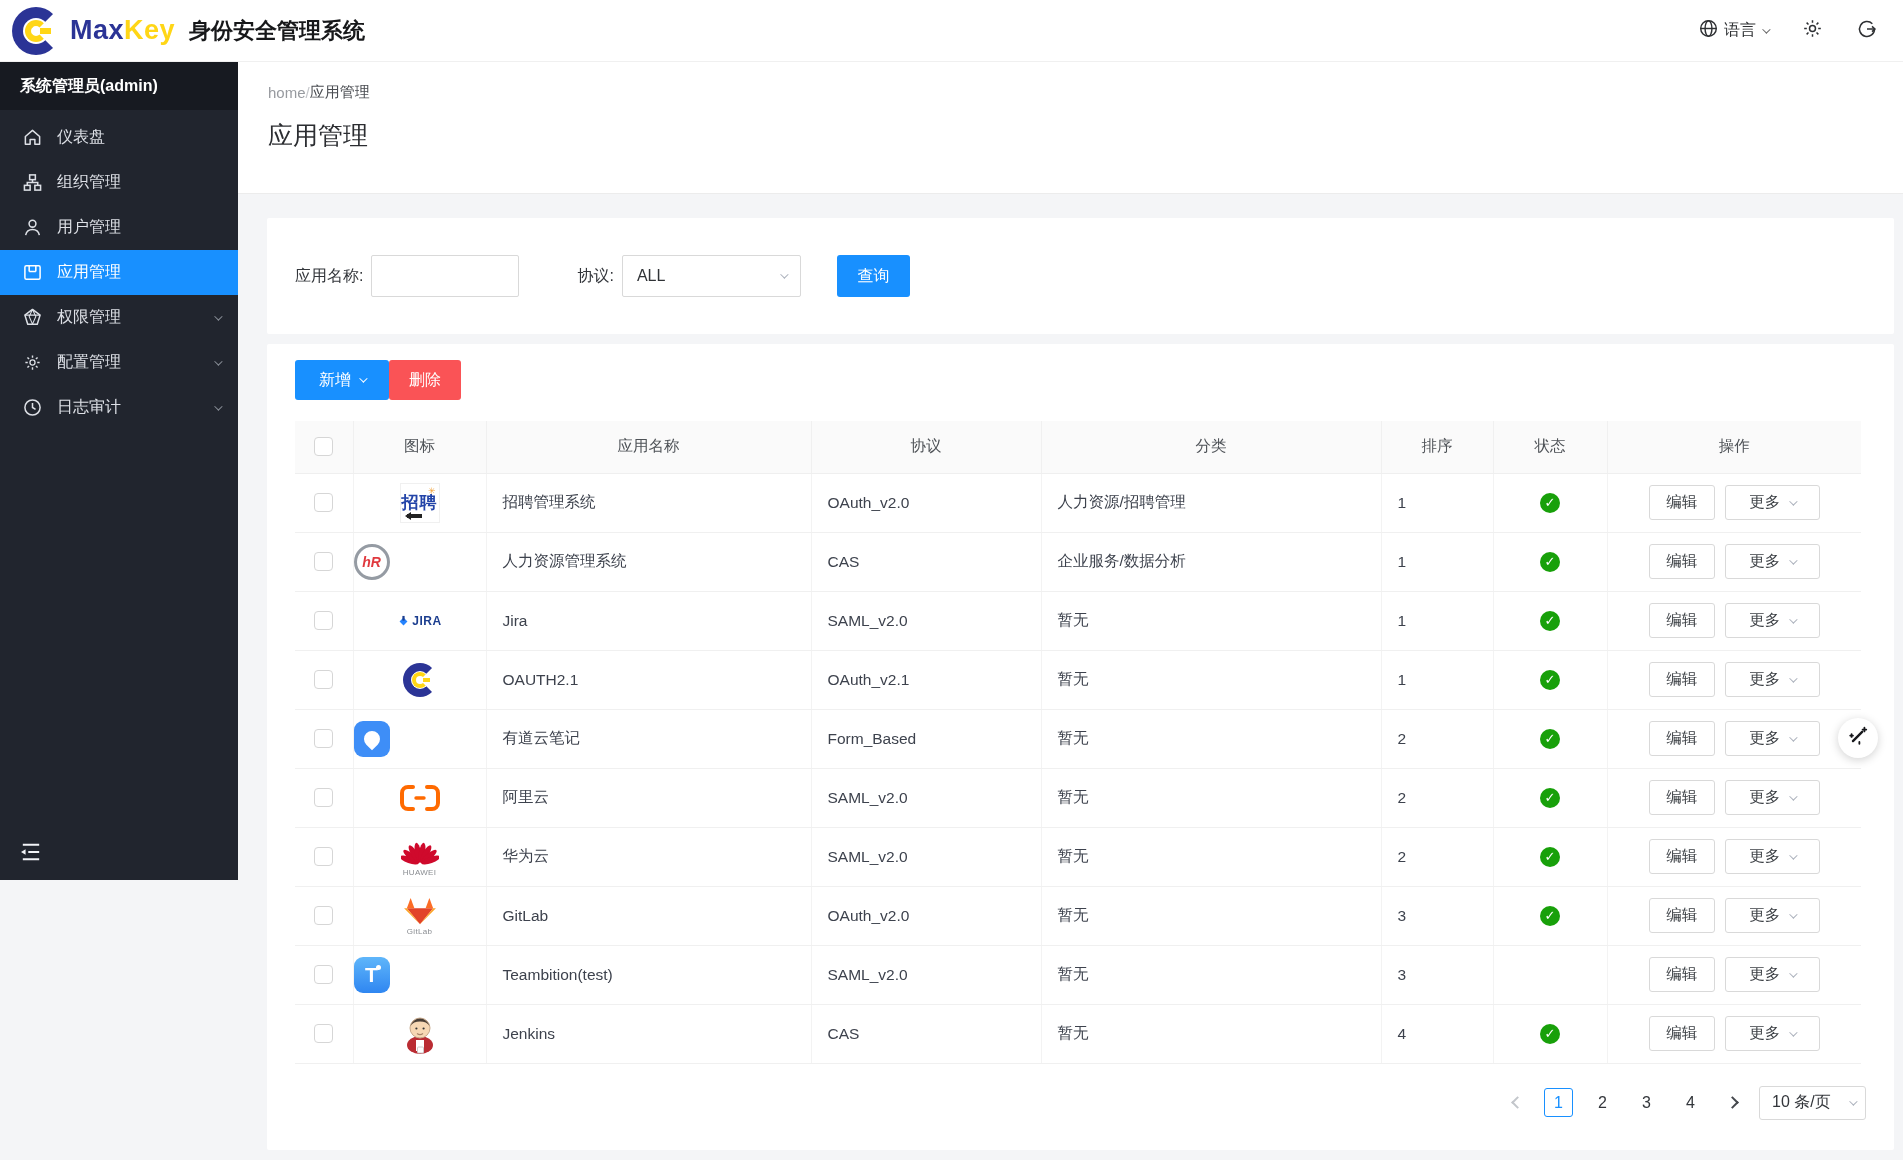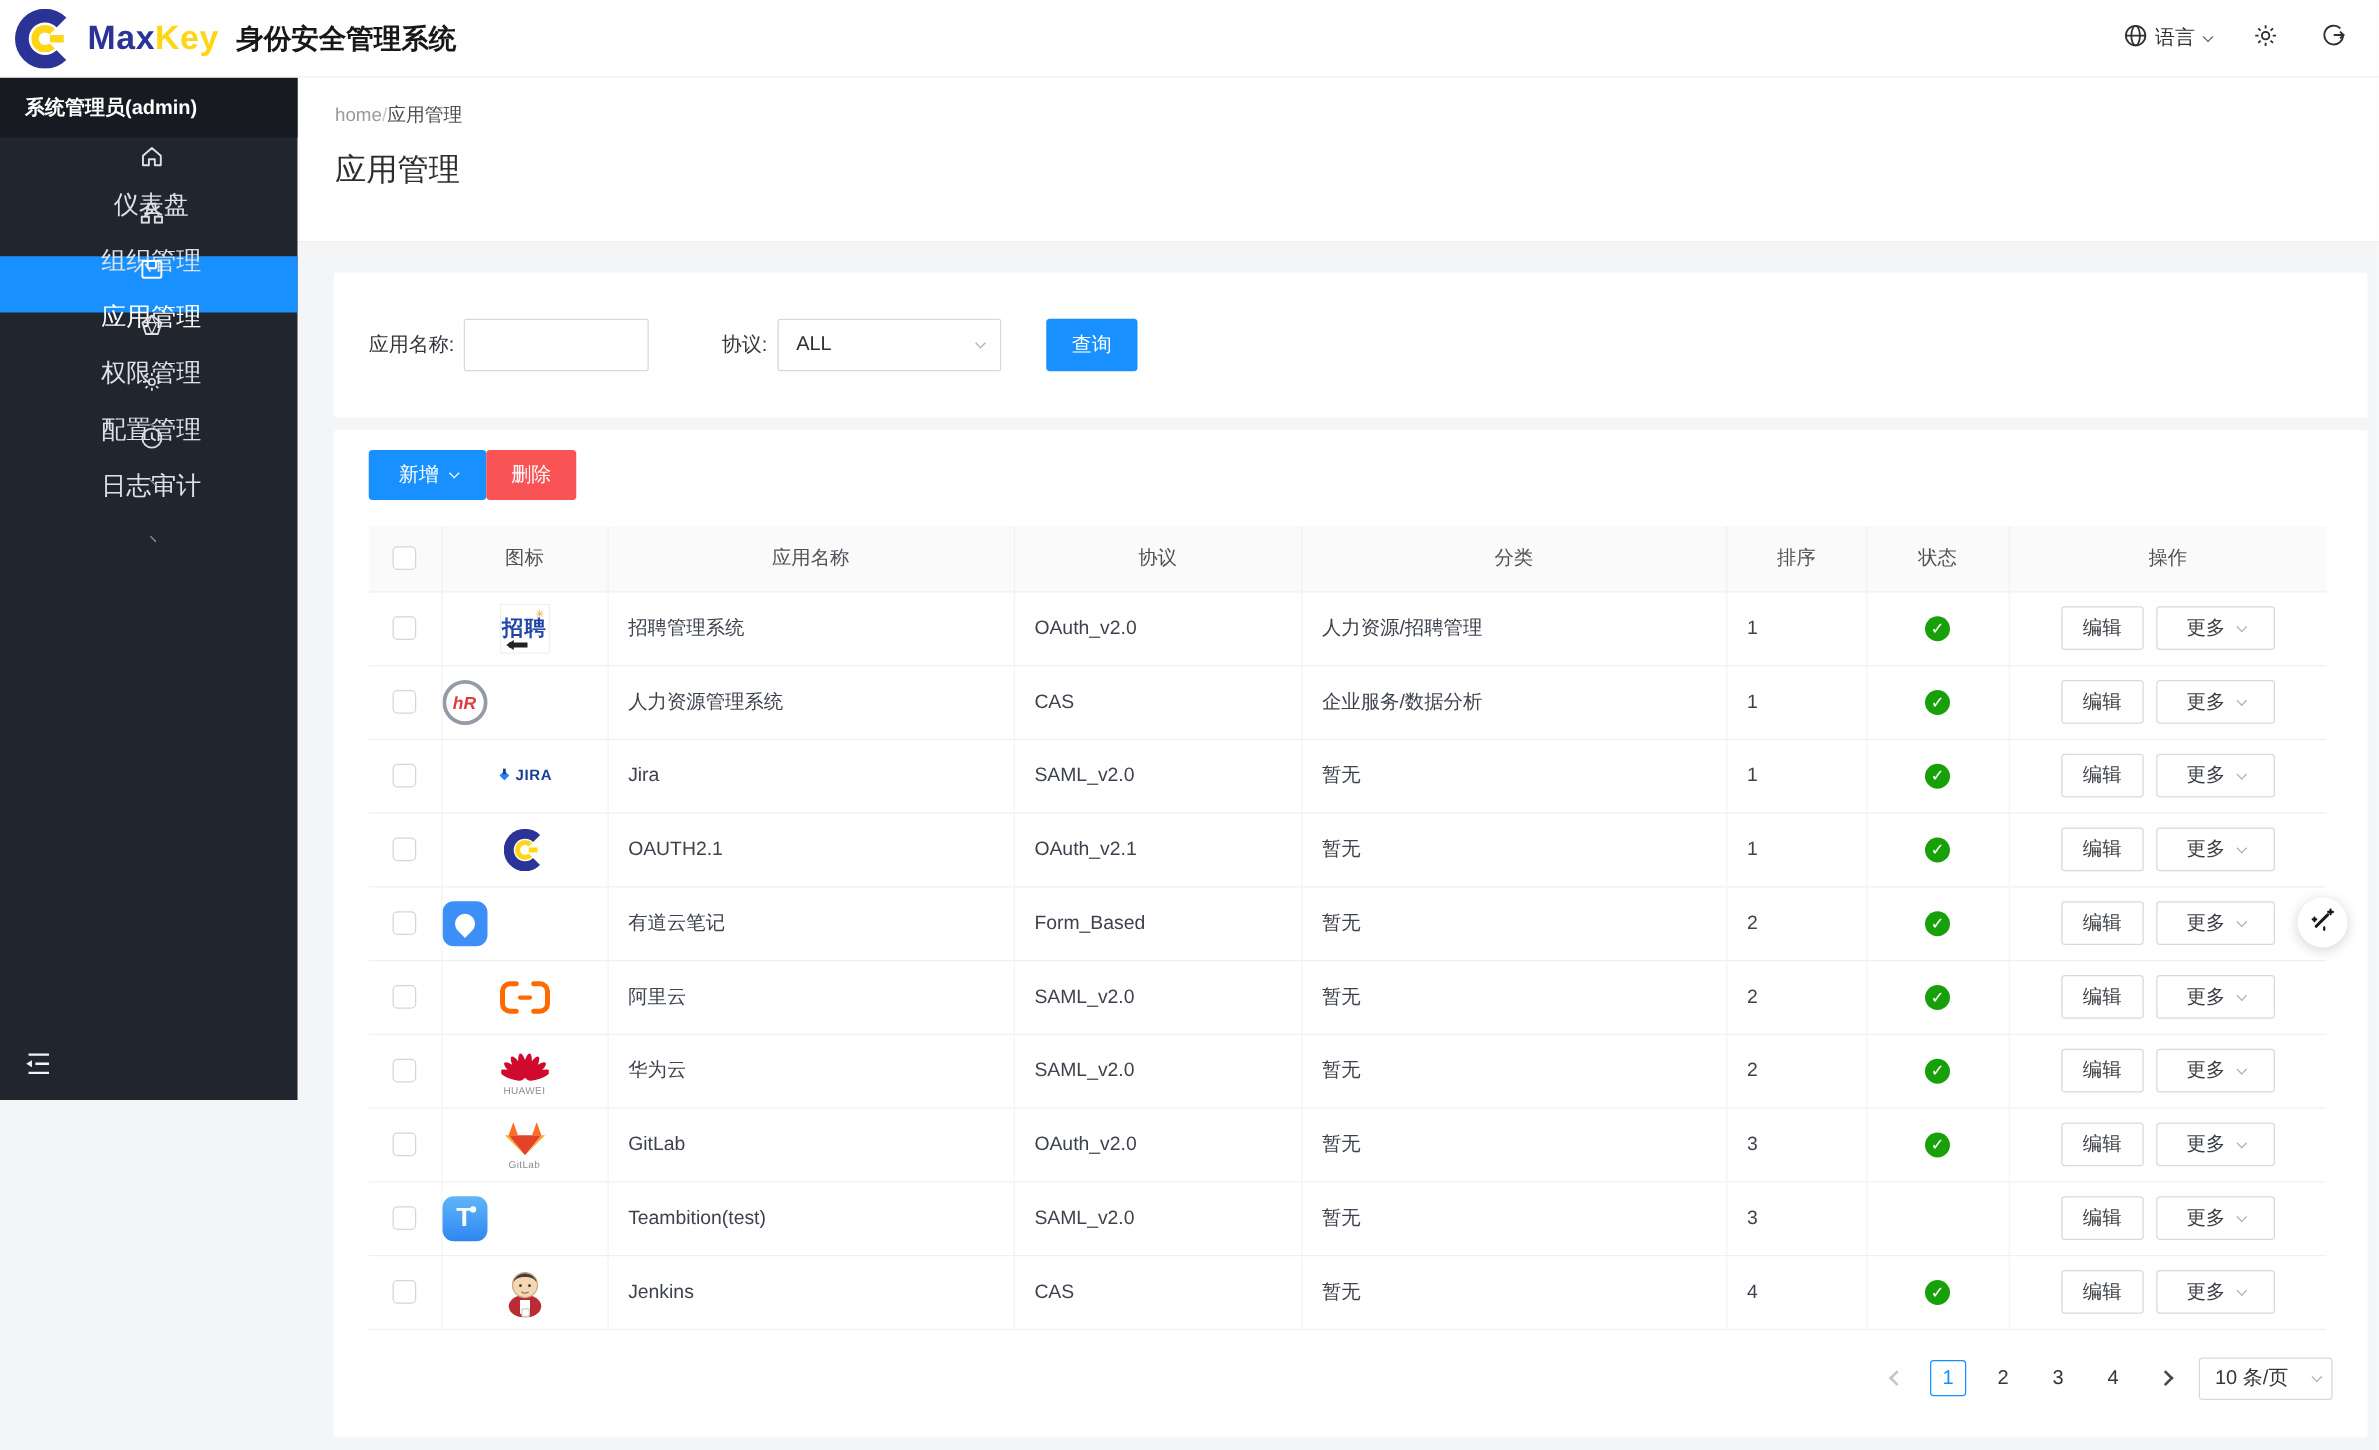--- a/index.html
+++ b/index.html
@@ -29,7 +29,7 @@
   .sidebar { position:absolute; top:62px; left:0; width:238px; height:818px; background:#21252e; z-index:10; }
   .side-user { height:48px; background:#171a21; color:#fff; font-weight:bold; font-size:16px; display:flex; align-items:center; padding-left:20px; }
   .nav { padding-top:5px; }
-  .nav-item { height:45px; display:flex; align-items:center; gap:15px; padding:0 18px 0 22px; color:#dde0e6; font-size:20px; cursor:pointer;flex-direction:column; }
+  .nav-item { height:45px; display:flex; align-items:center; gap:15px; padding:0 18px 0 22px; color:#dde0e6; font-size:16px; cursor:pointer; }
   .nav-item .nicon { width:20px; height:20px; flex:0 0 auto; display:flex; align-items:center; justify-content:center; }
   .nav-item.active { background:#1890ff; color:#fff; }
   .nav-item .grow { flex:1; }

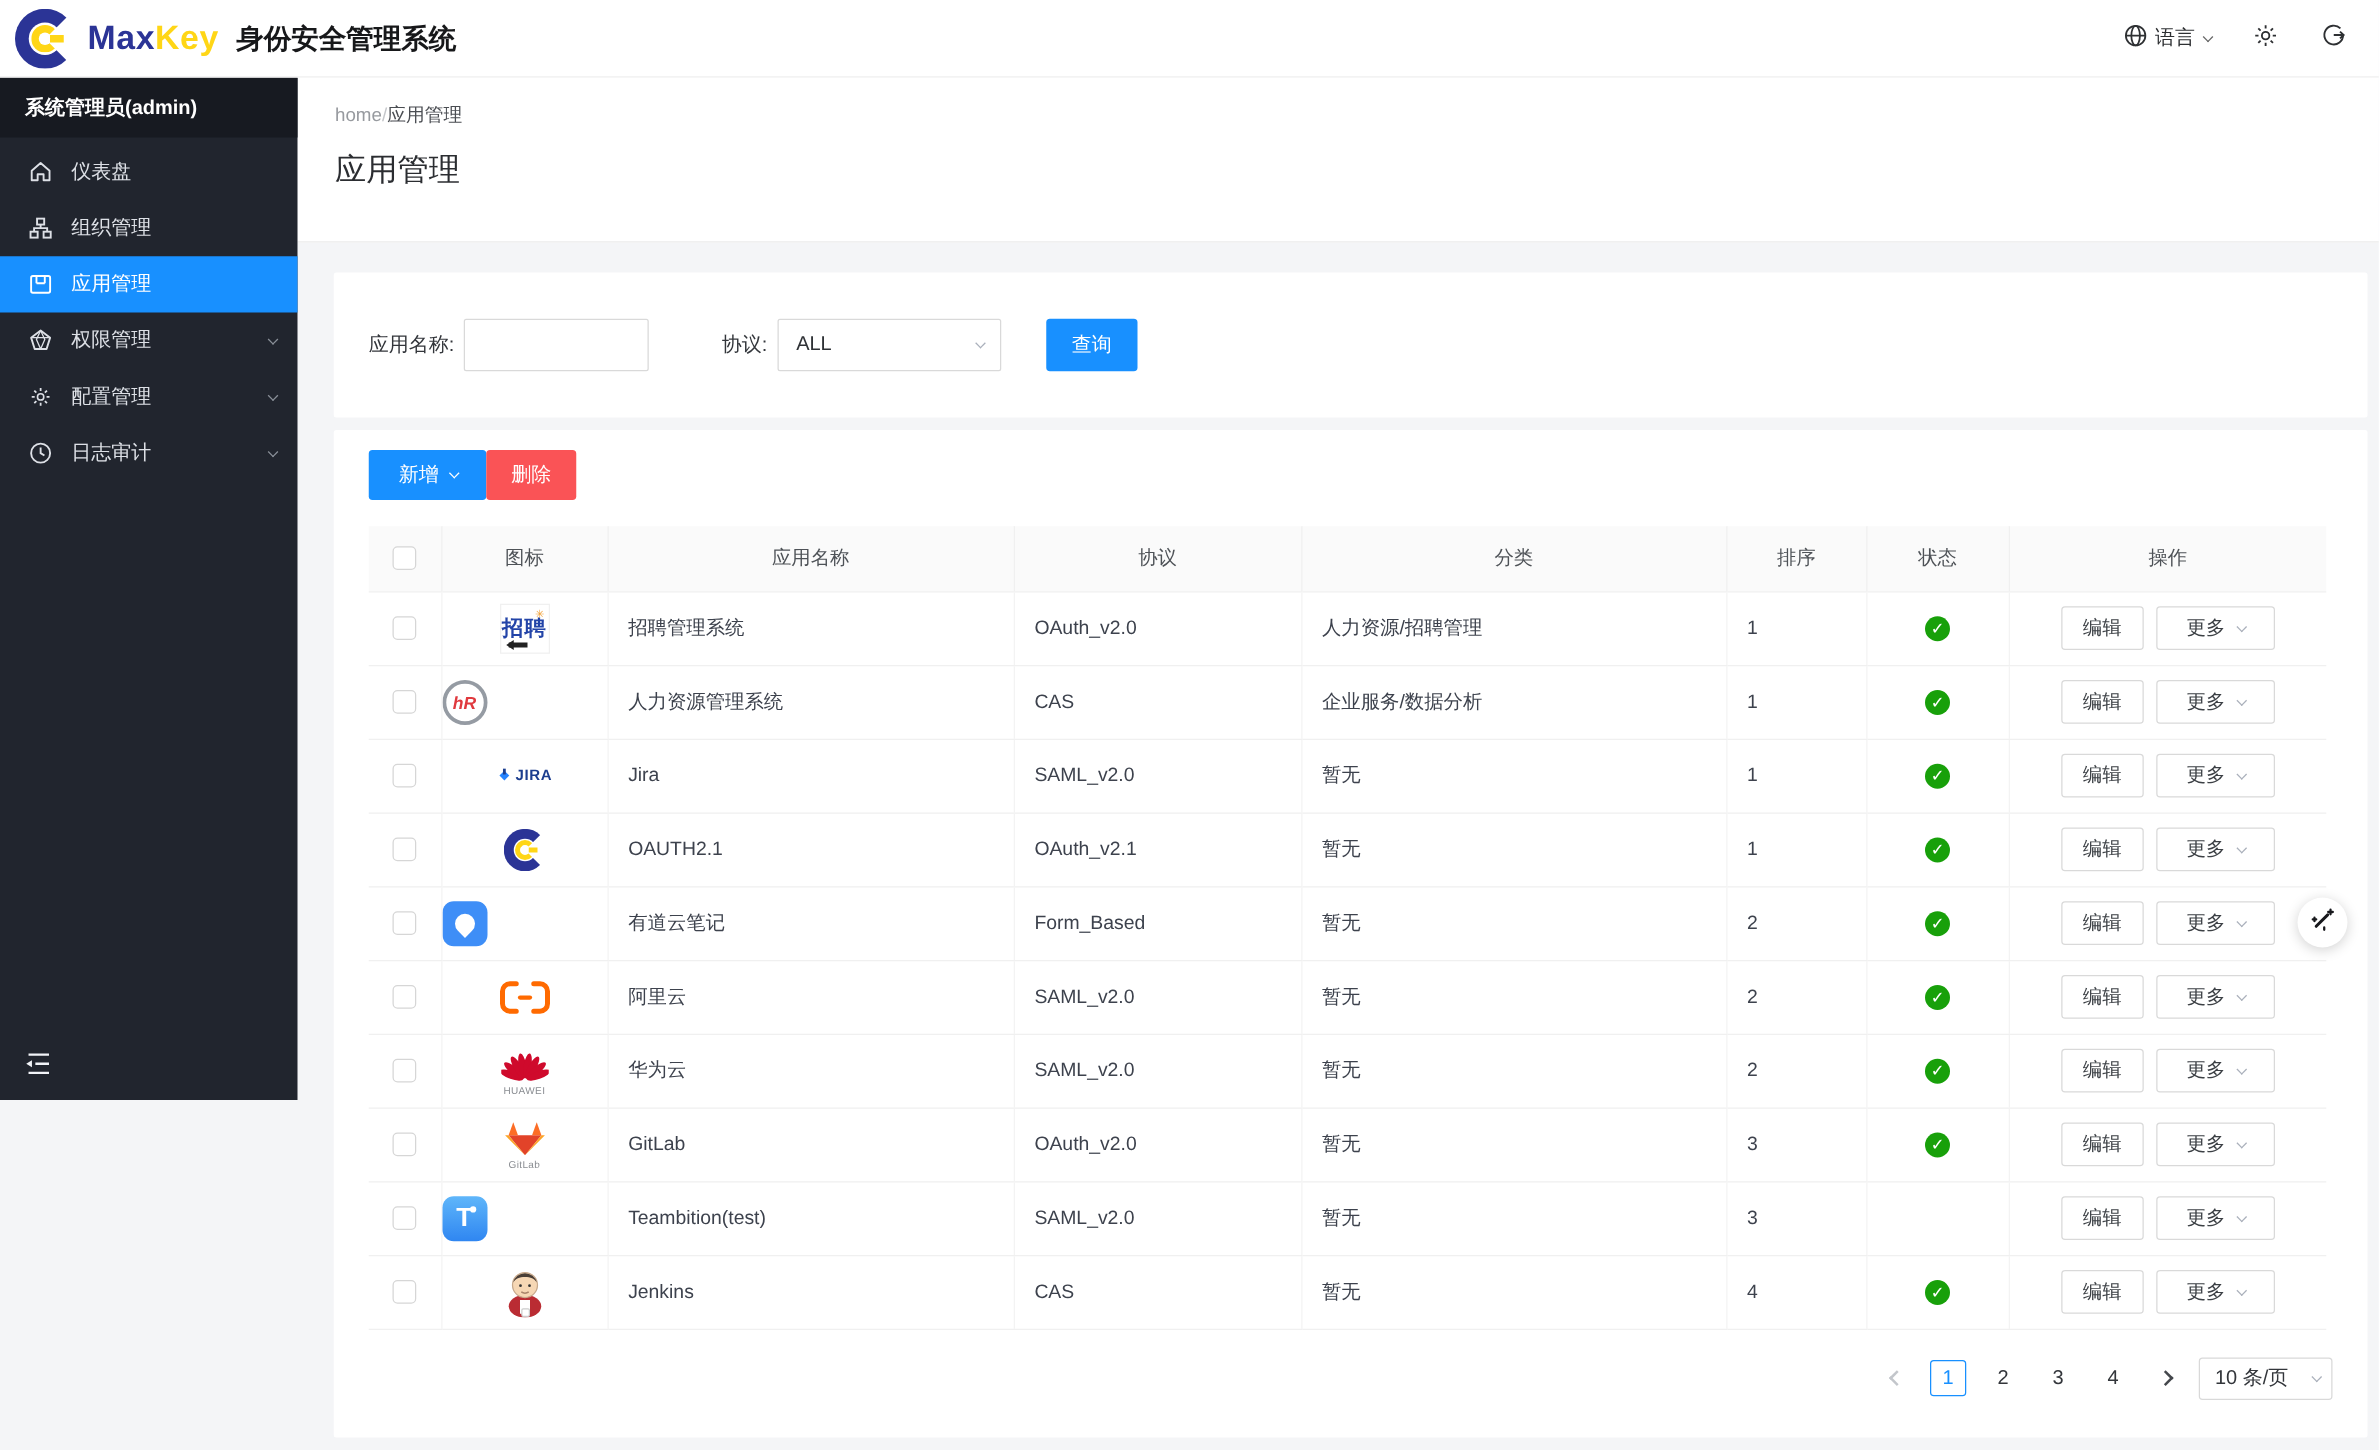--- a/index.html
+++ b/index.html
@@ -174,6 +174,16 @@
           </svg>
         </span>
     <span>组织管理</span>
+    <span class="grow"></span>
+      </div>
+      <div class="nav-item">
+        <span class="nicon">
+          <svg width="19" height="19" viewBox="0 0 20 20" fill="none" stroke="#dde0e6" stroke-width="1.6">
+            <circle cx="10" cy="6" r="3.6"></circle>
+            <path d="M2.8 18c.8-4 3.6-6 7.2-6s6.4 2 7.2 6"></path>
+          </svg>
+        </span>
+    <span>用户管理</span>
     <span class="grow"></span>
       </div>
       <div class="nav-item active">

